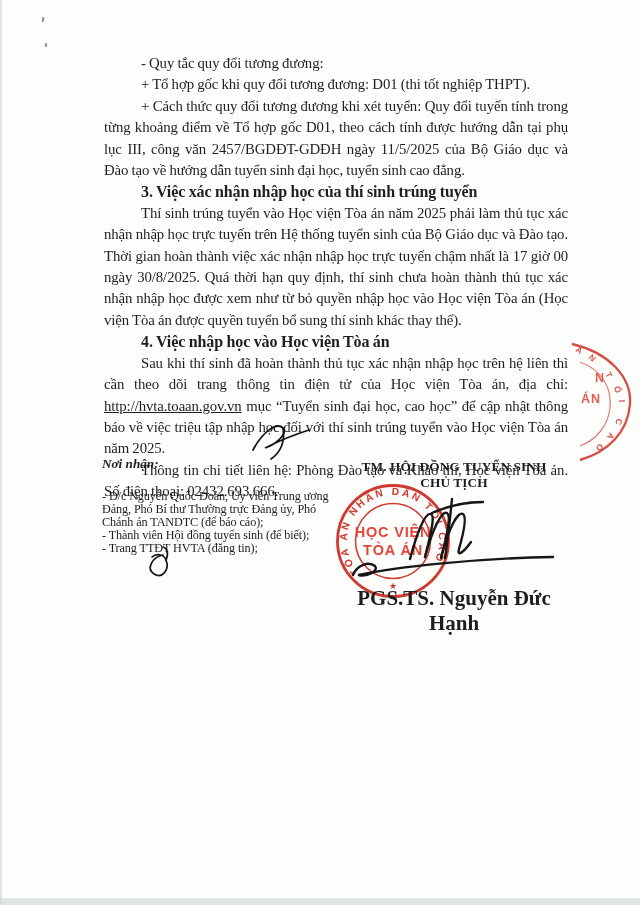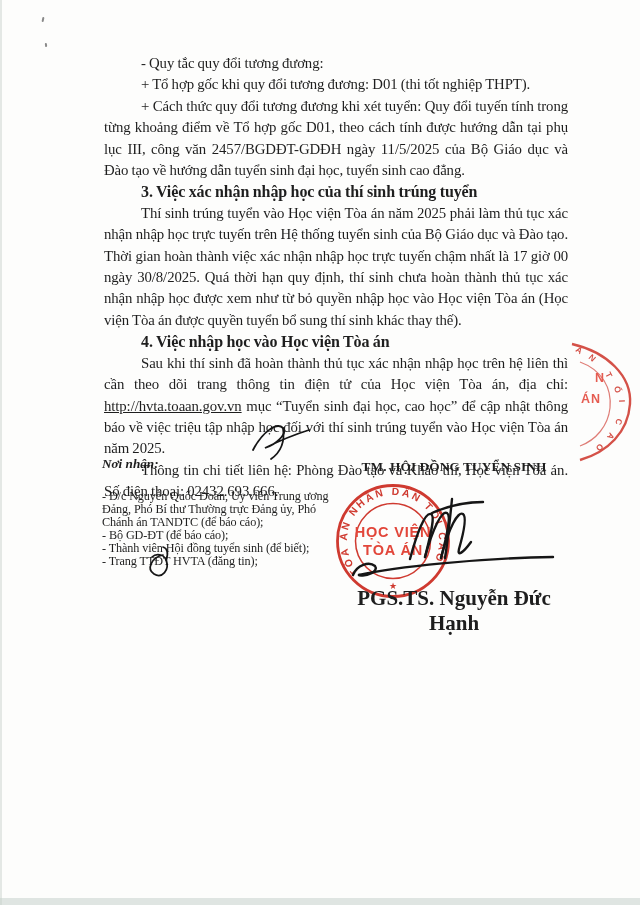--- a/index.html
+++ b/index.html
@@ -74,6 +74,7 @@
 
   <div class="sign-block">
     <div class="on-behalf">TM. HỘI ĐỒNG TUYỂN SINH</div>
+    <div class="sign-title">CHỦ TỊCH</div>
   </div>
 
   <svg class="stamp-svg" viewBox="0 0 122 122">

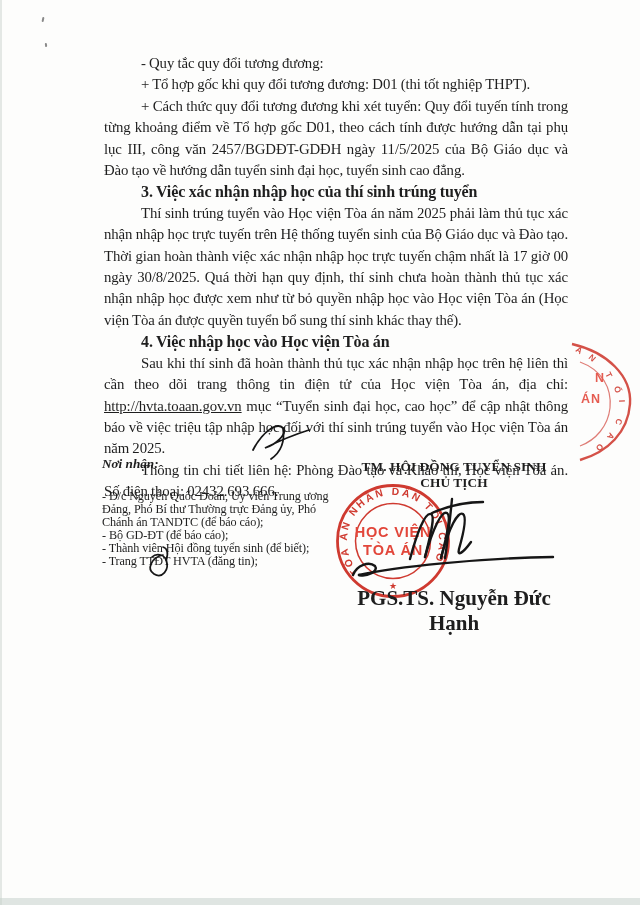--- a/index.html
+++ b/index.html
@@ -67,7 +67,6 @@
   <div class="recipients">
     <div class="recipients-label">Nơi nhận:</div>
     <div class="recipients-item">- Đ/c Nguyễn Quốc Đoàn, Ủy viên Trung ương Đảng, Phó Bí thư Thường trực Đảng ủy, Phó Chánh án TANDTC (để báo cáo);</div>
-    <div class="recipients-item">- Bộ GD-ĐT (để báo cáo);</div>
     <div class="recipients-item">- Thành viên Hội đồng tuyển sinh (để biết);</div>
     <div class="recipients-item">- Trang TTĐT HVTA (đăng tin);</div>
   </div>

